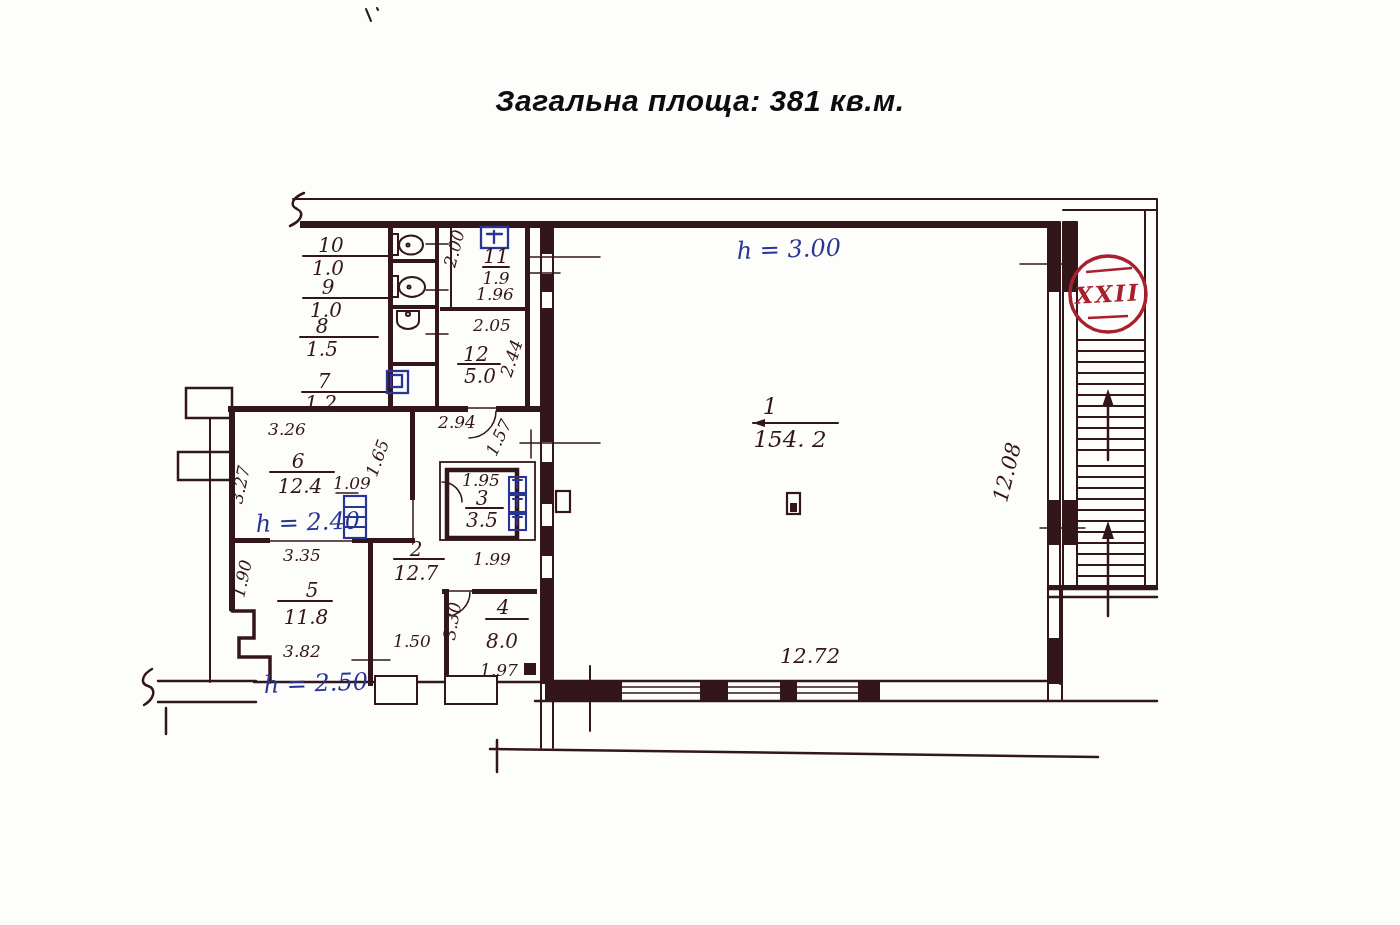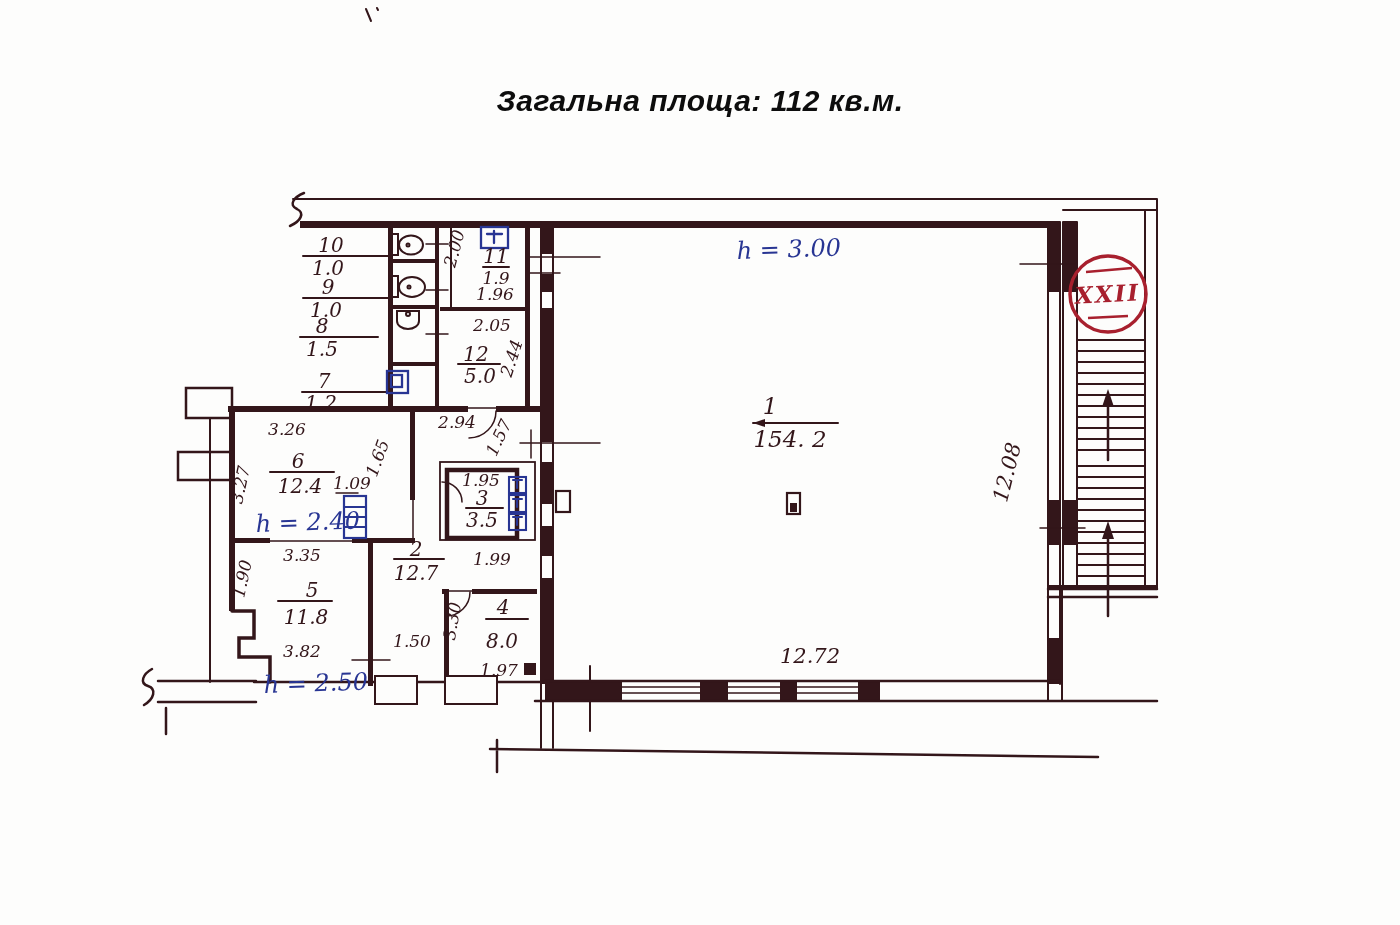--- a/index.html
+++ b/index.html
@@ -23,7 +23,7 @@
 
 <div class="page">
 
-  <div class="title">Загальна площа: 112 кв.м.</div>
+  <div class="title">Загальна площа: 381 кв.м.</div>
 
   <svg class="plan" width="1400" height="925" viewBox="0 0 1400 925">
 

